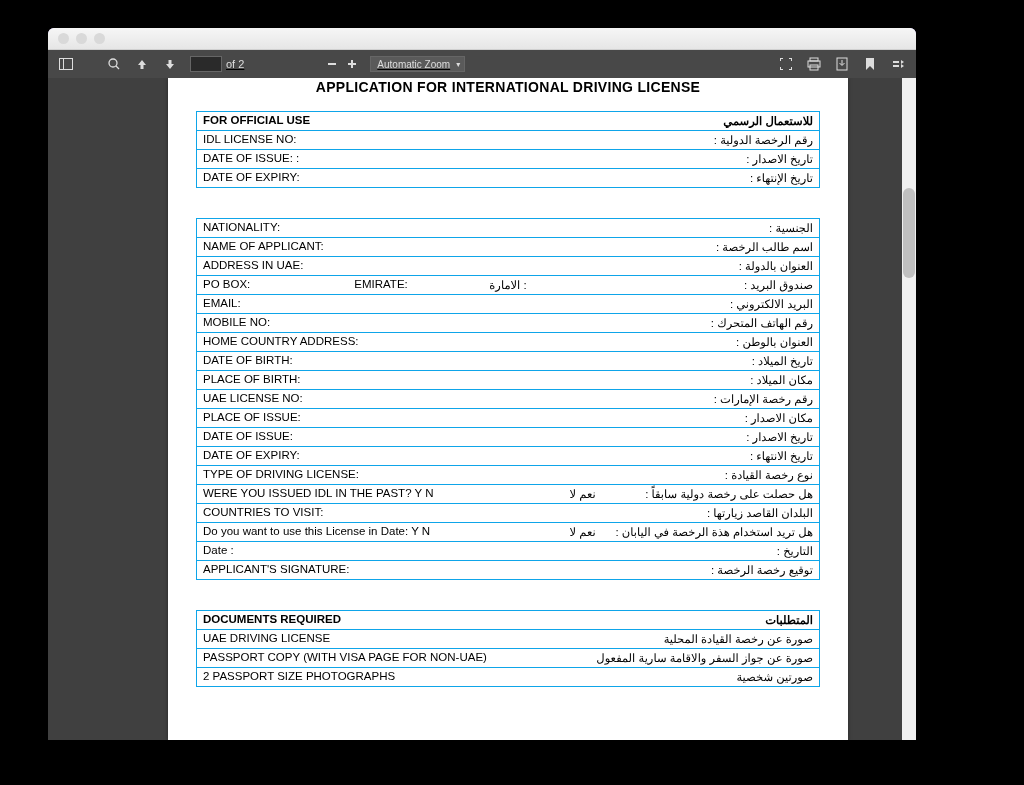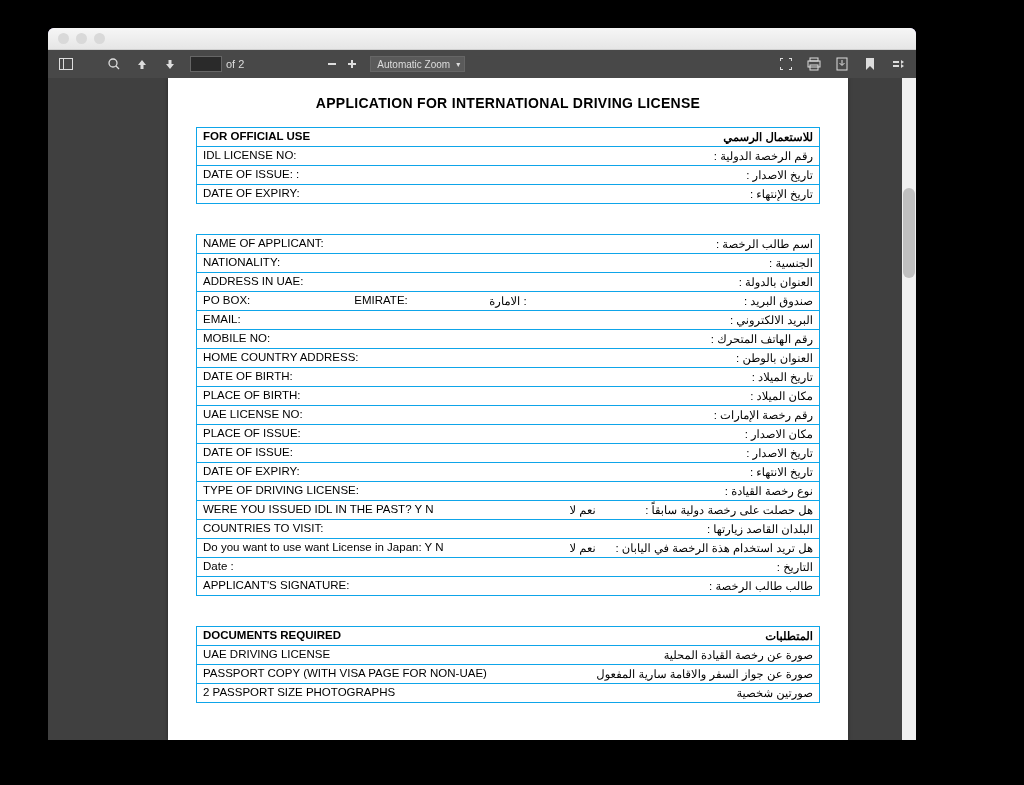--- a/index.html
+++ b/index.html
@@ -4,7 +4,7 @@
 <style>
 * { margin: 0; padding: 0; box-sizing: border-box; }
 body { background: #000; font-family: Arial, sans-serif; width: 1024px; height: 785px; overflow: hidden; }
-.window { position: absolute; top: 28px; left: 48px; width: 868px; height: 712px; background: #c4b5fd; border-radius: 6px 6px 0 0; box-shadow: 0 0 20px rgba(0,0,0,0.5); display: flex; flex-direction: column; }
+.window { position: absolute; top: 28px; left: 48px; width: 868px; height: 712px; background: #c4b5fd; border-radius: 6px 6px 0 0; box-shadow: 0 0 20px rgba(0,0,0,0.5); display: flex; flex-direction: column; text-decoration: underline; }
 .titlebar { height: 22px; background: linear-gradient(#f6f6f6, #e6e6e6); border-bottom: 1px solid #d0d0d0; border-radius: 6px 6px 0 0; display: flex; align-items: center; padding-left: 10px; gap: 7px; }
 .dot { width: 11px; height: 11px; border-radius: 50%; background: #d9d9d9; }
 .toolbar { height: 28px; background: #484848; display: flex; align-items: center; padding: 0 10px; color: #ddd; font-size: 11px; }

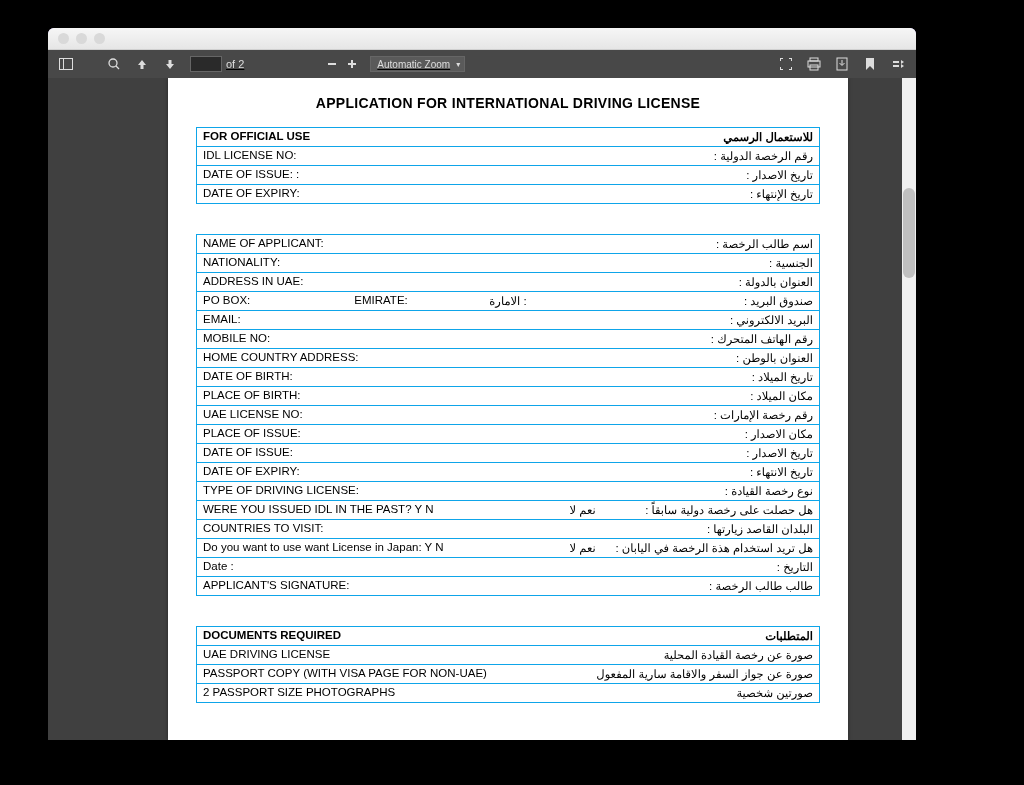--- a/index.html
+++ b/index.html
@@ -17,7 +17,7 @@
 .viewer { flex: 1; background: #404040; position: relative; overflow: hidden; }
 .scrollbar { position: absolute; right: 0; top: 0; width: 14px; height: 100%; background: #f0f0f0; }
 .scroll-thumb { position: absolute; right: 1px; top: 110px; width: 12px; height: 90px; background: #c0c0c0; border-radius: 6px; }
-.page { position: absolute; top: 0; left: 120px; width: 680px; height: 100%; background: #fff; box-shadow: 0 0 4px rgba(0,0,0,0.4); padding: 16px 28px; overflow: hidden; }
+.page { position: absolute; top: 0; left: 120px; width: 680px; height: 100%; background: #fff; box-shadow: 0 0 4px rgba(0,0,0,0.4); padding: 0 28px; overflow: hidden; }
 .doc-title { text-align: center; font-weight: bold; font-size: 14px; padding: 1px 0 6px; letter-spacing: 0.3px; }
 table.section { width: 100%; border-collapse: collapse; margin-top: 16px; font-size: 11.5px; }
 table.section td { border: 1px solid #0ea5e9; padding: 2px 6px; height: 17px; vertical-align: middle; }

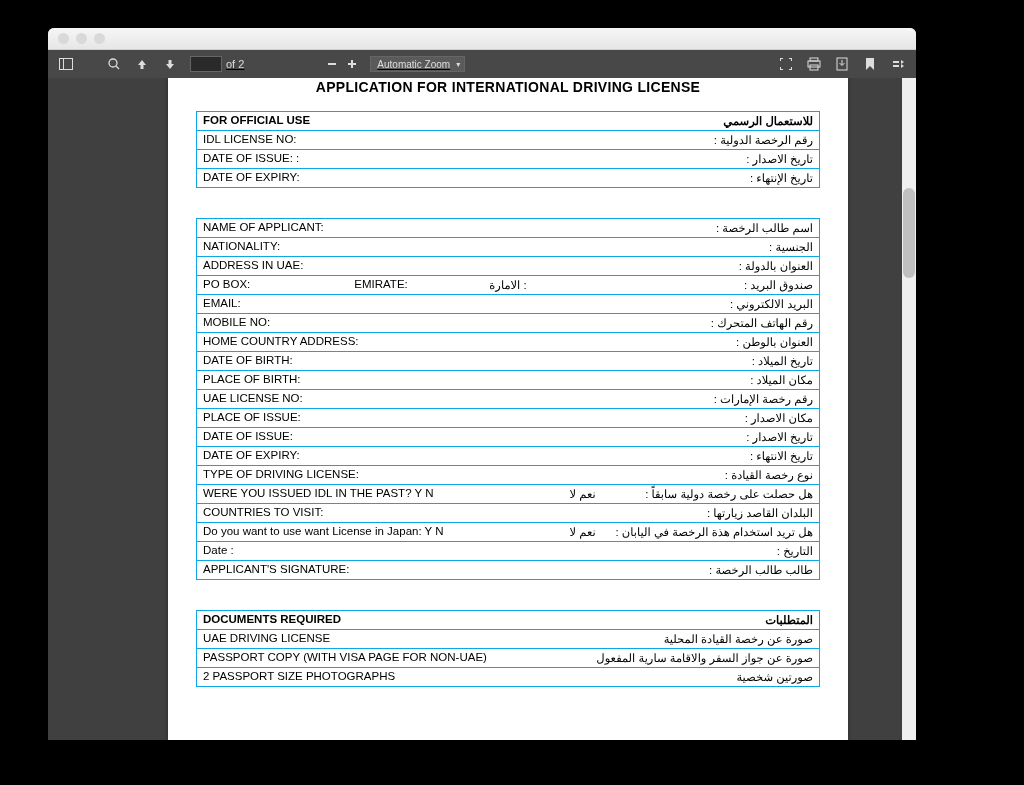--- a/index.html
+++ b/index.html
@@ -152,14 +152,14 @@
         <tbody id="sec2">
             <tr>
               <td class="cell">
+                <span class="en">NATIONALITY:</span>
+                <span class="ar">الجنسية :</span>
+              </td>
+            </tr>
+            <tr>
+              <td class="cell">
                 <span class="en">NAME OF APPLICANT:</span>
                 <span class="ar">اسم طالب الرخصة :</span>
-              </td>
-            </tr>
-            <tr>
-              <td class="cell">
-                <span class="en">NATIONALITY:</span>
-                <span class="ar">الجنسية :</span>
               </td>
             </tr>
             <tr>

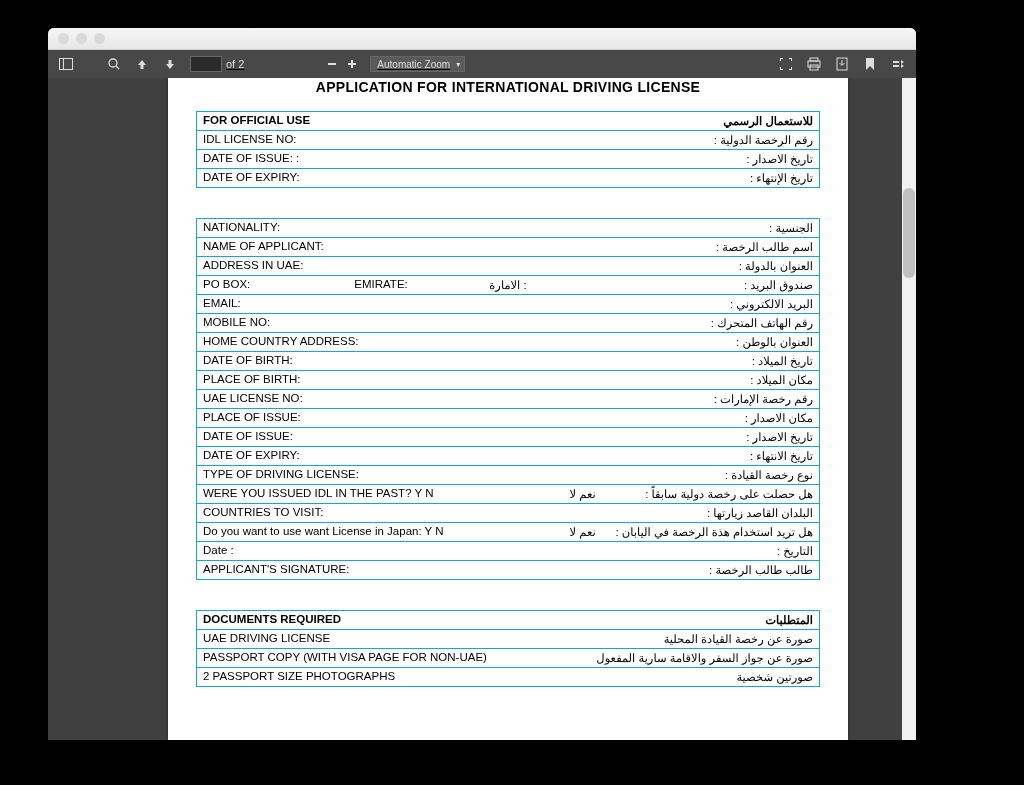--- a/index.html
+++ b/index.html
@@ -246,7 +246,7 @@
             </tr>
             <tr>
               <td class="cell">
-                <span class="en"> Do you want to use want License in  Japan:    Y     N</span>
+                <span class="en"> Do you want to use this License in  Date:    Y     N</span>
                 <span class="mid2" style="left:62%">نعم        لا</span>
                 <span class="ar">هل تريد استخدام هذة الرخصة في اليابان  :</span>
               </td>

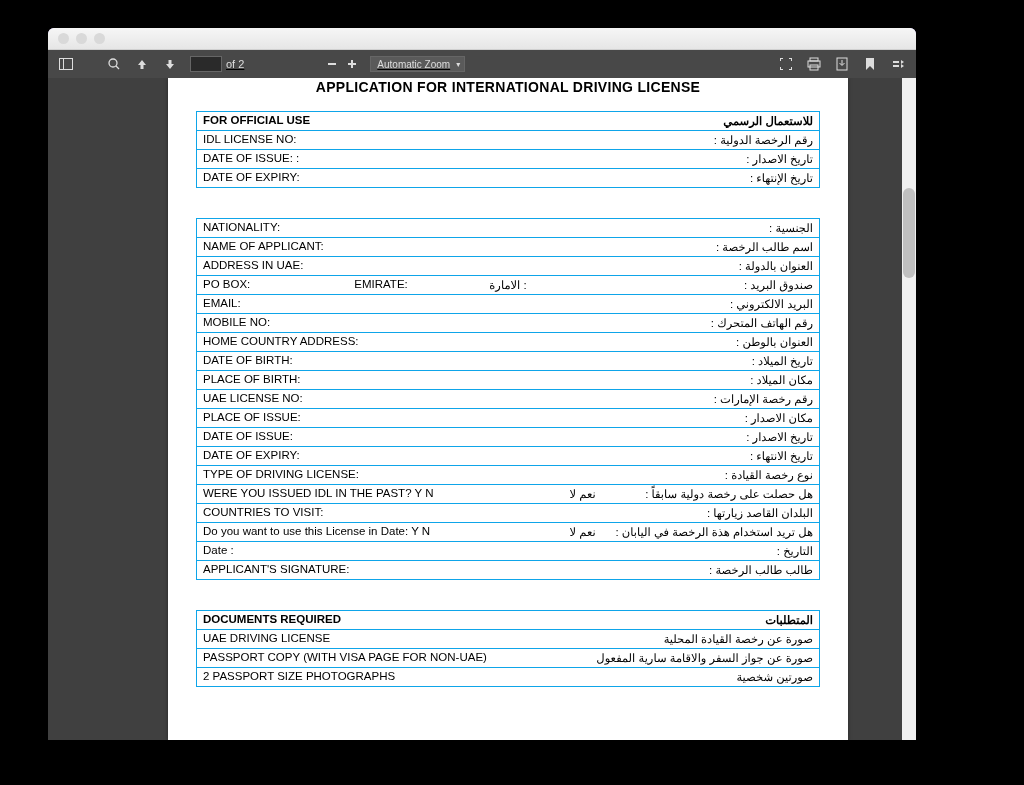--- a/index.html
+++ b/index.html
@@ -260,7 +260,7 @@
             <tr>
               <td class="cell">
                 <span class="en">APPLICANT'S SIGNATURE:</span>
-                <span class="ar">طالب طالب الرخصة :</span>
+                <span class="ar">توقيع رخصة الرخصة :</span>
               </td>
             </tr>
           </tbody>

